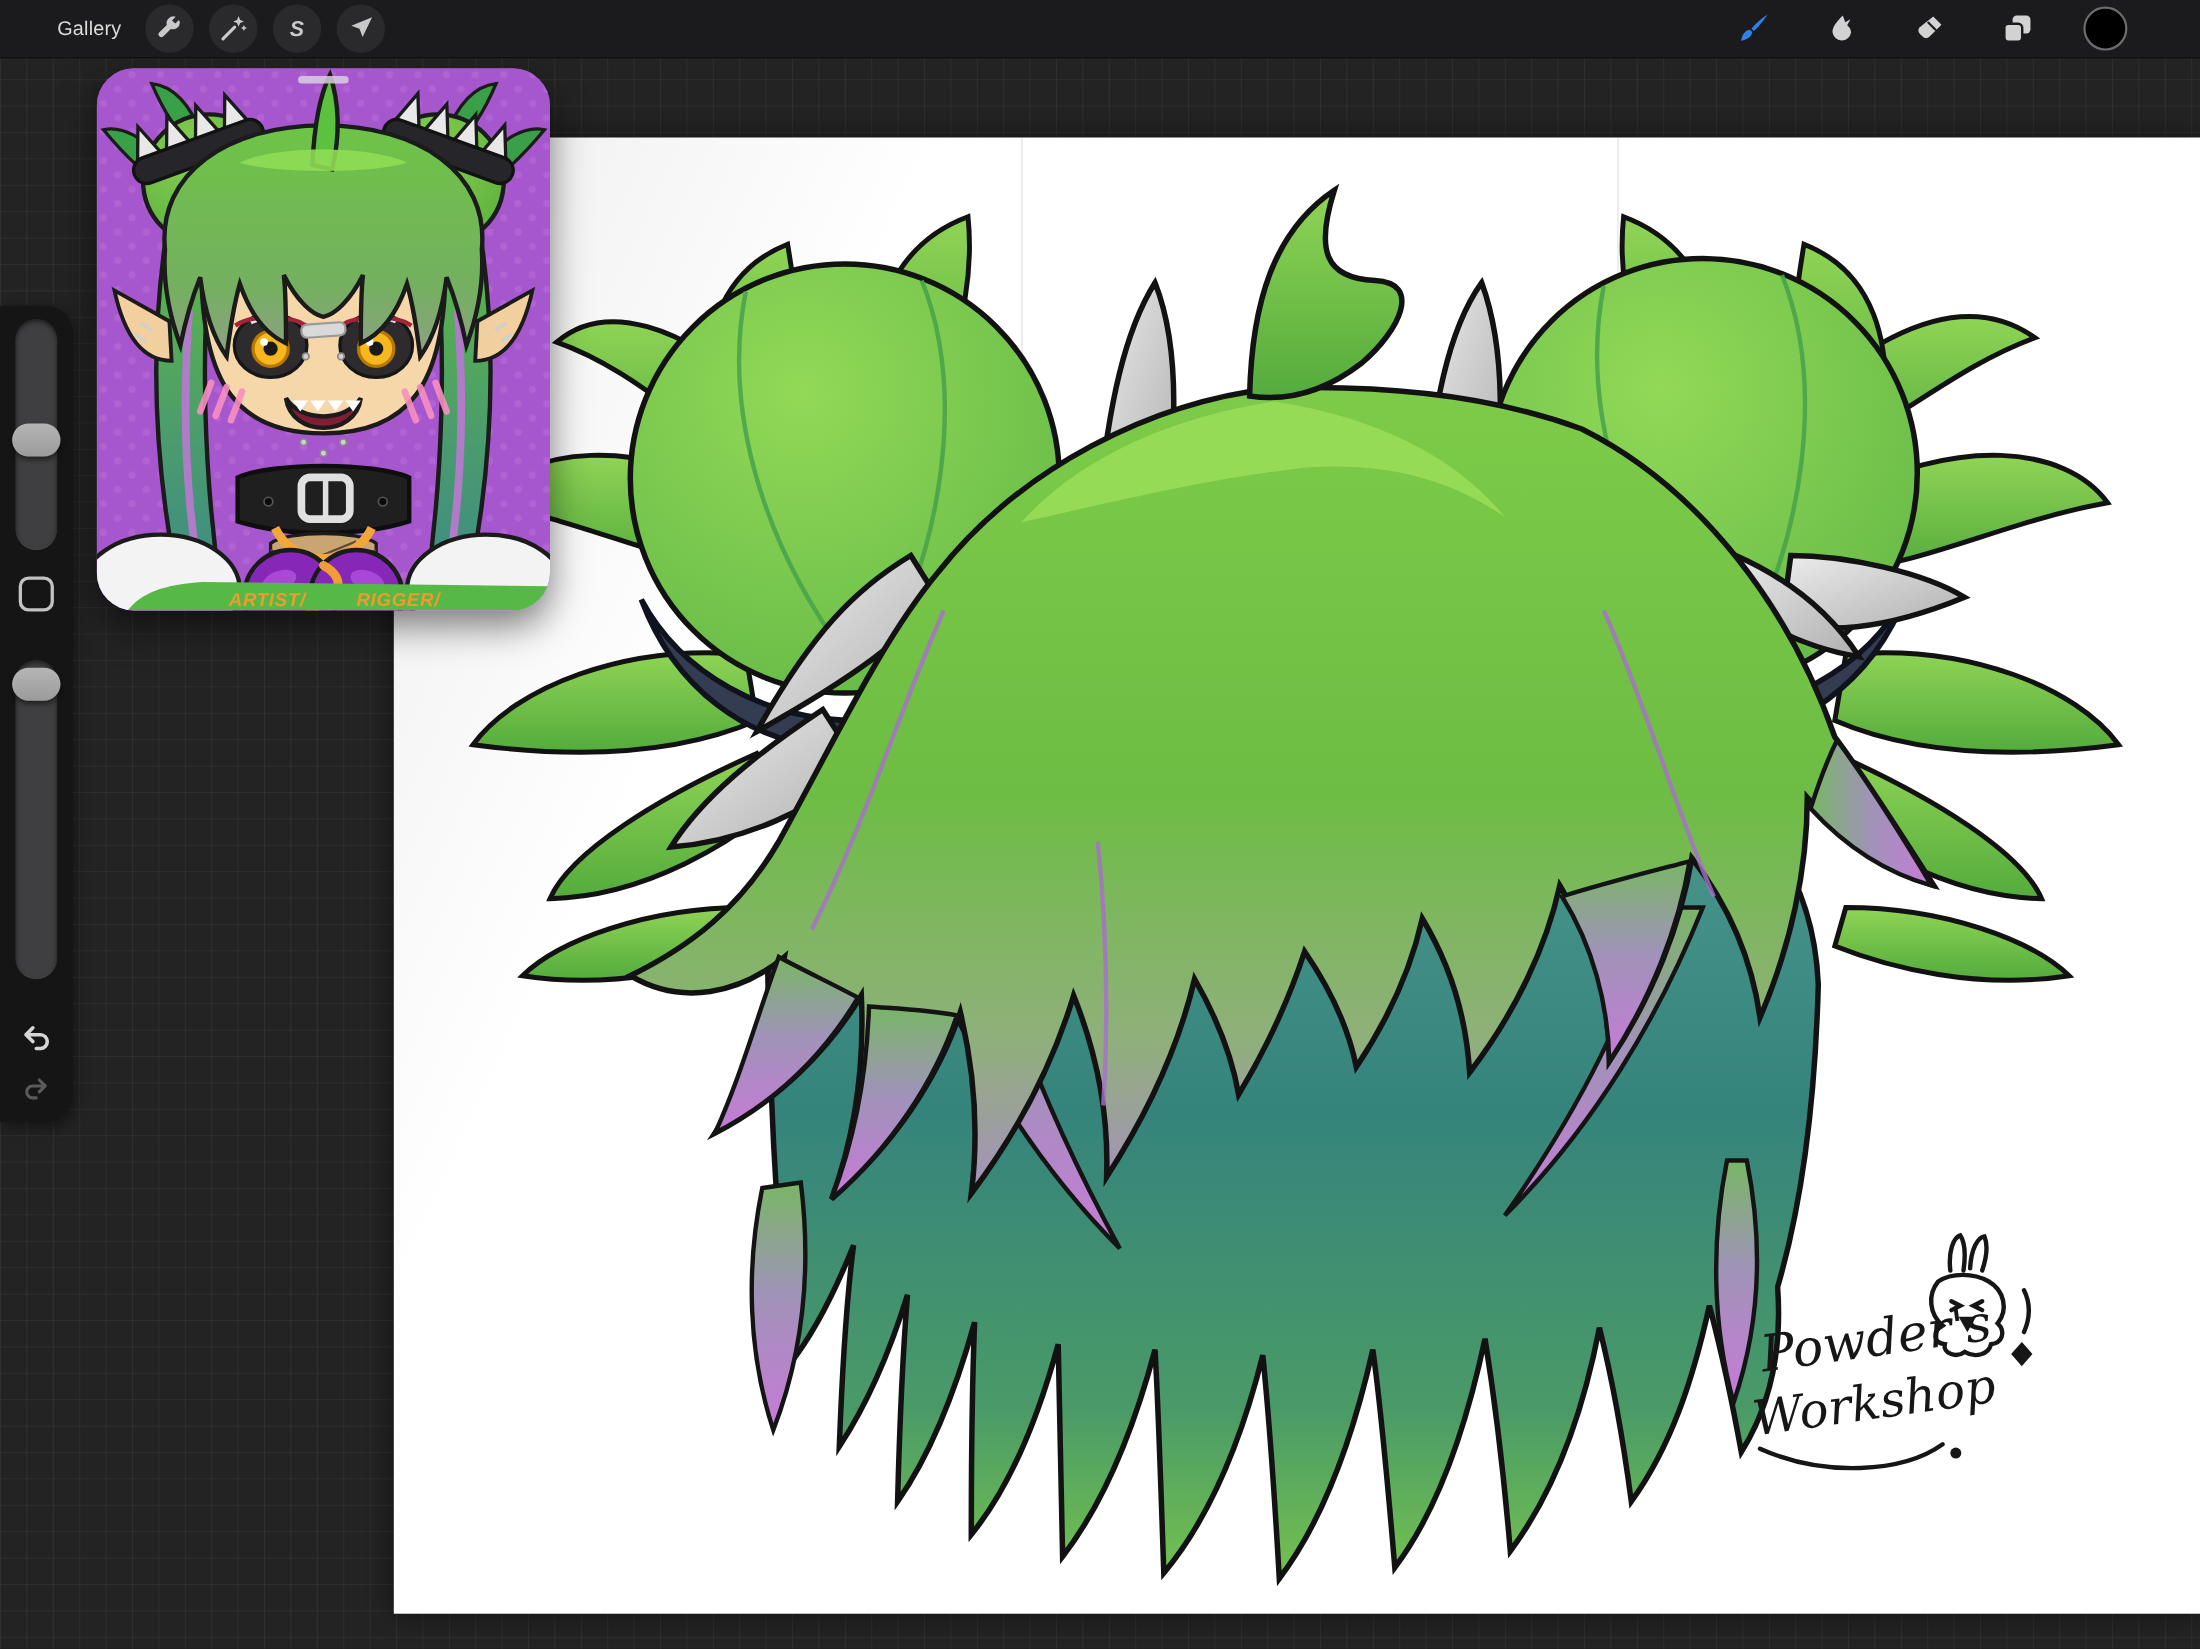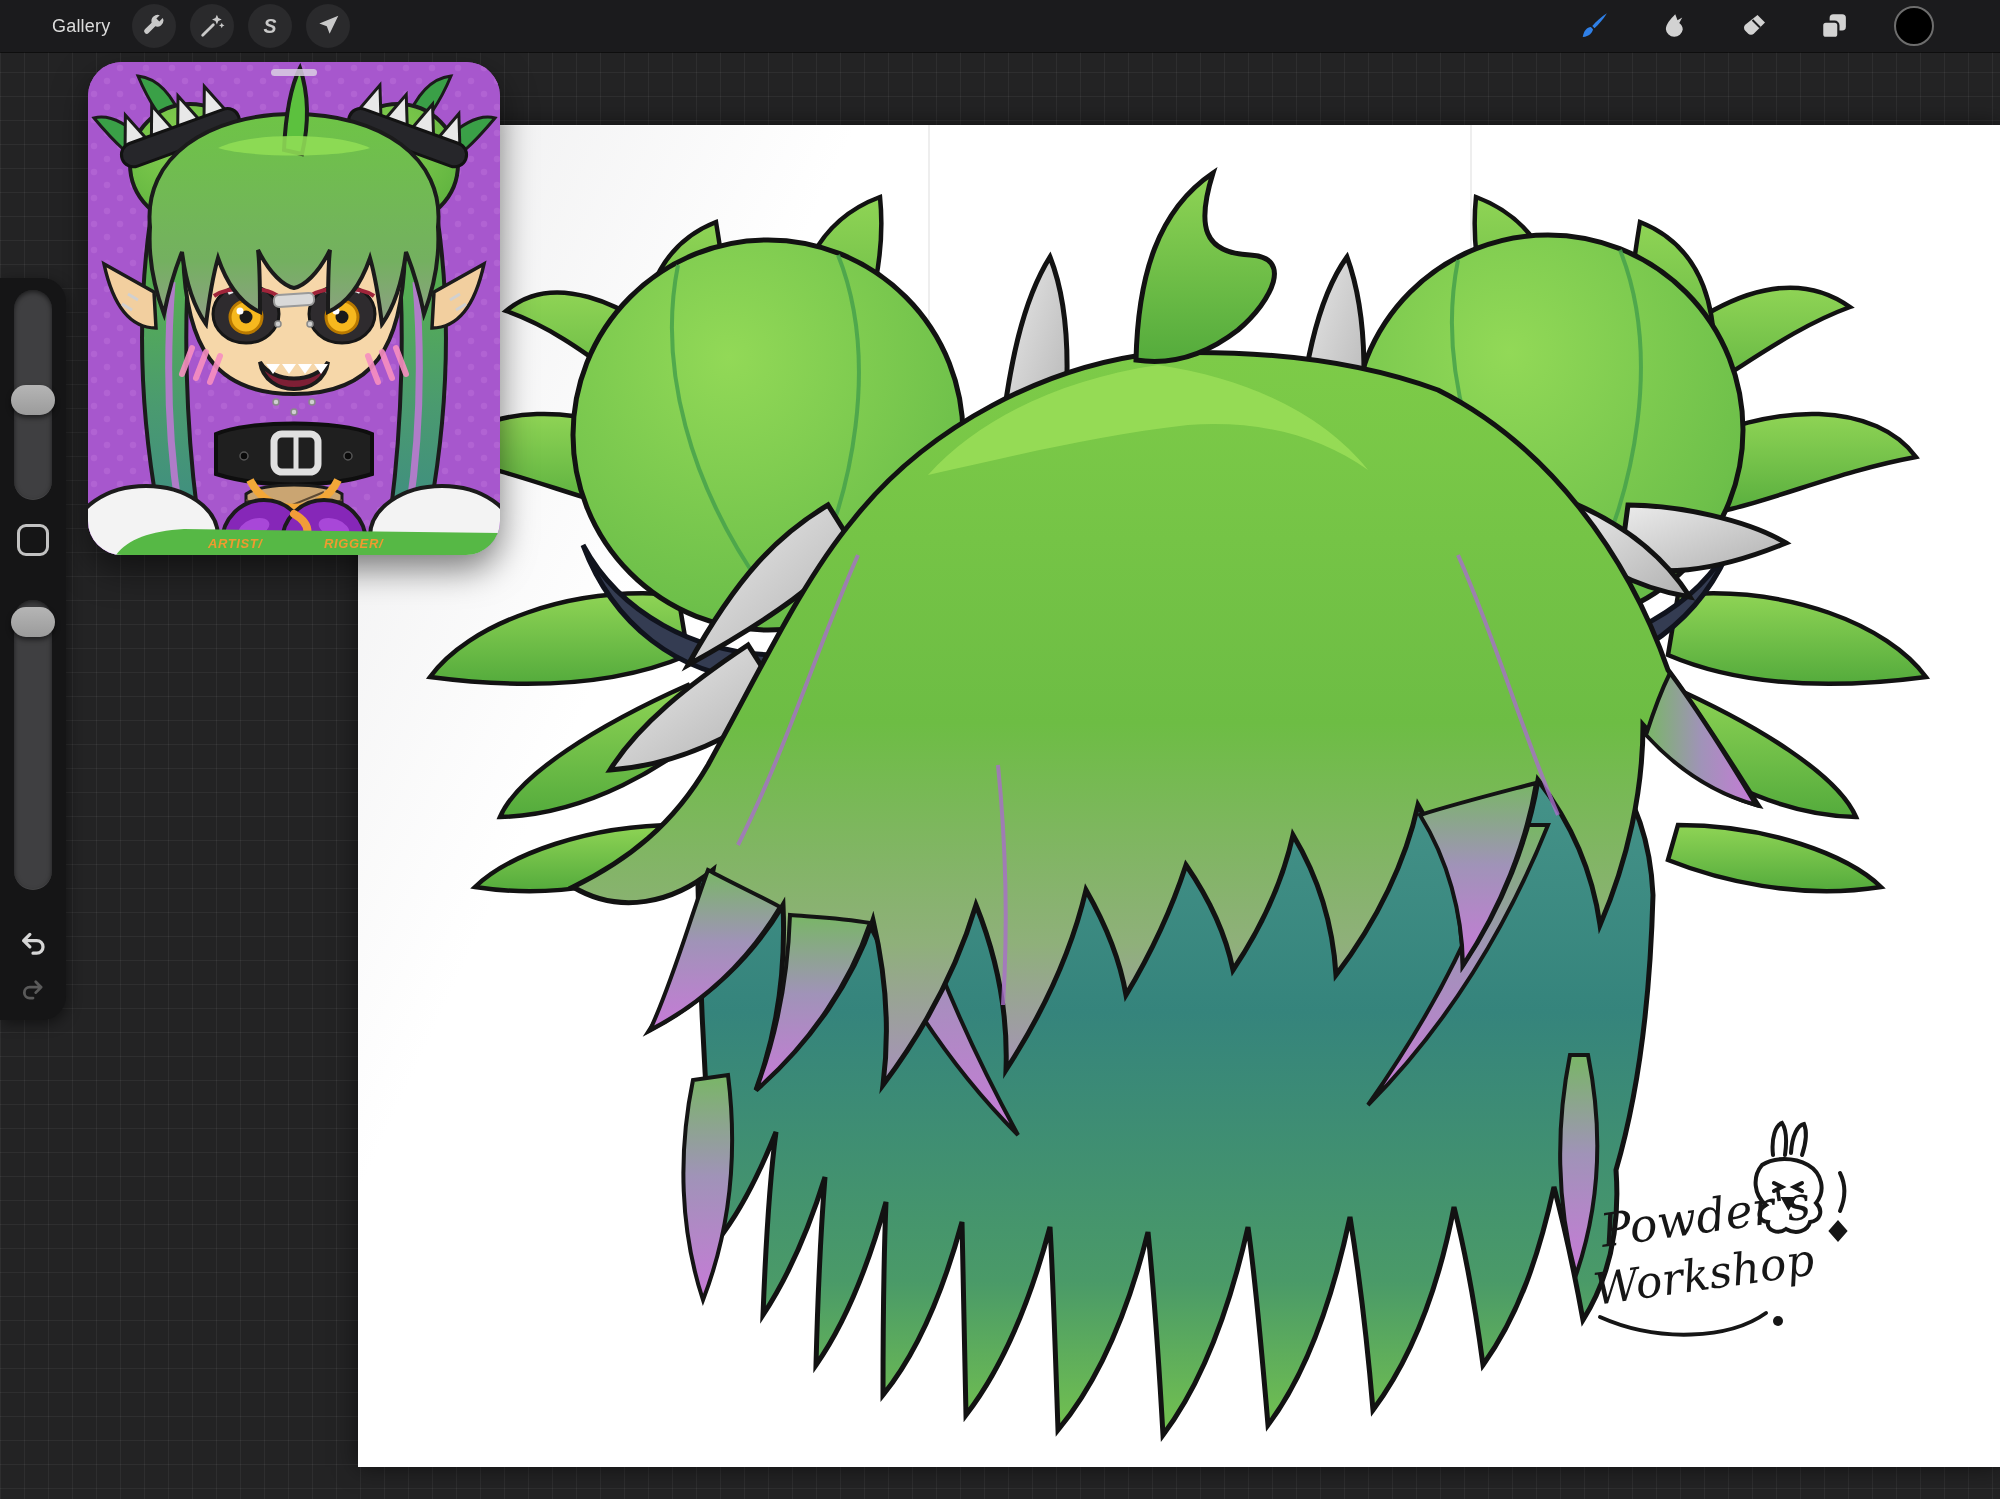--- a/index.html
+++ b/index.html
@@ -52,7 +52,7 @@
   .ref-card svg{position:absolute;left:0;top:0;}
   .ref-handle{position:absolute;left:183px;top:7px;width:46px;height:7px;border-radius:4px;
               background:#d9cfe2;opacity:.85;}
-  .ref-banner-text{position:absolute;top:474px;font-size:13px;font-weight:bold;font-style:italic;
+  .ref-banner-text{position:absolute;top:474px;font-size:17px;font-weight:bold;font-style:italic;
                    color:#f09a2f;letter-spacing:.6px;white-space:nowrap;}
   .artist-pos{left:120px;}
   .rigger-pos{left:236px;}

